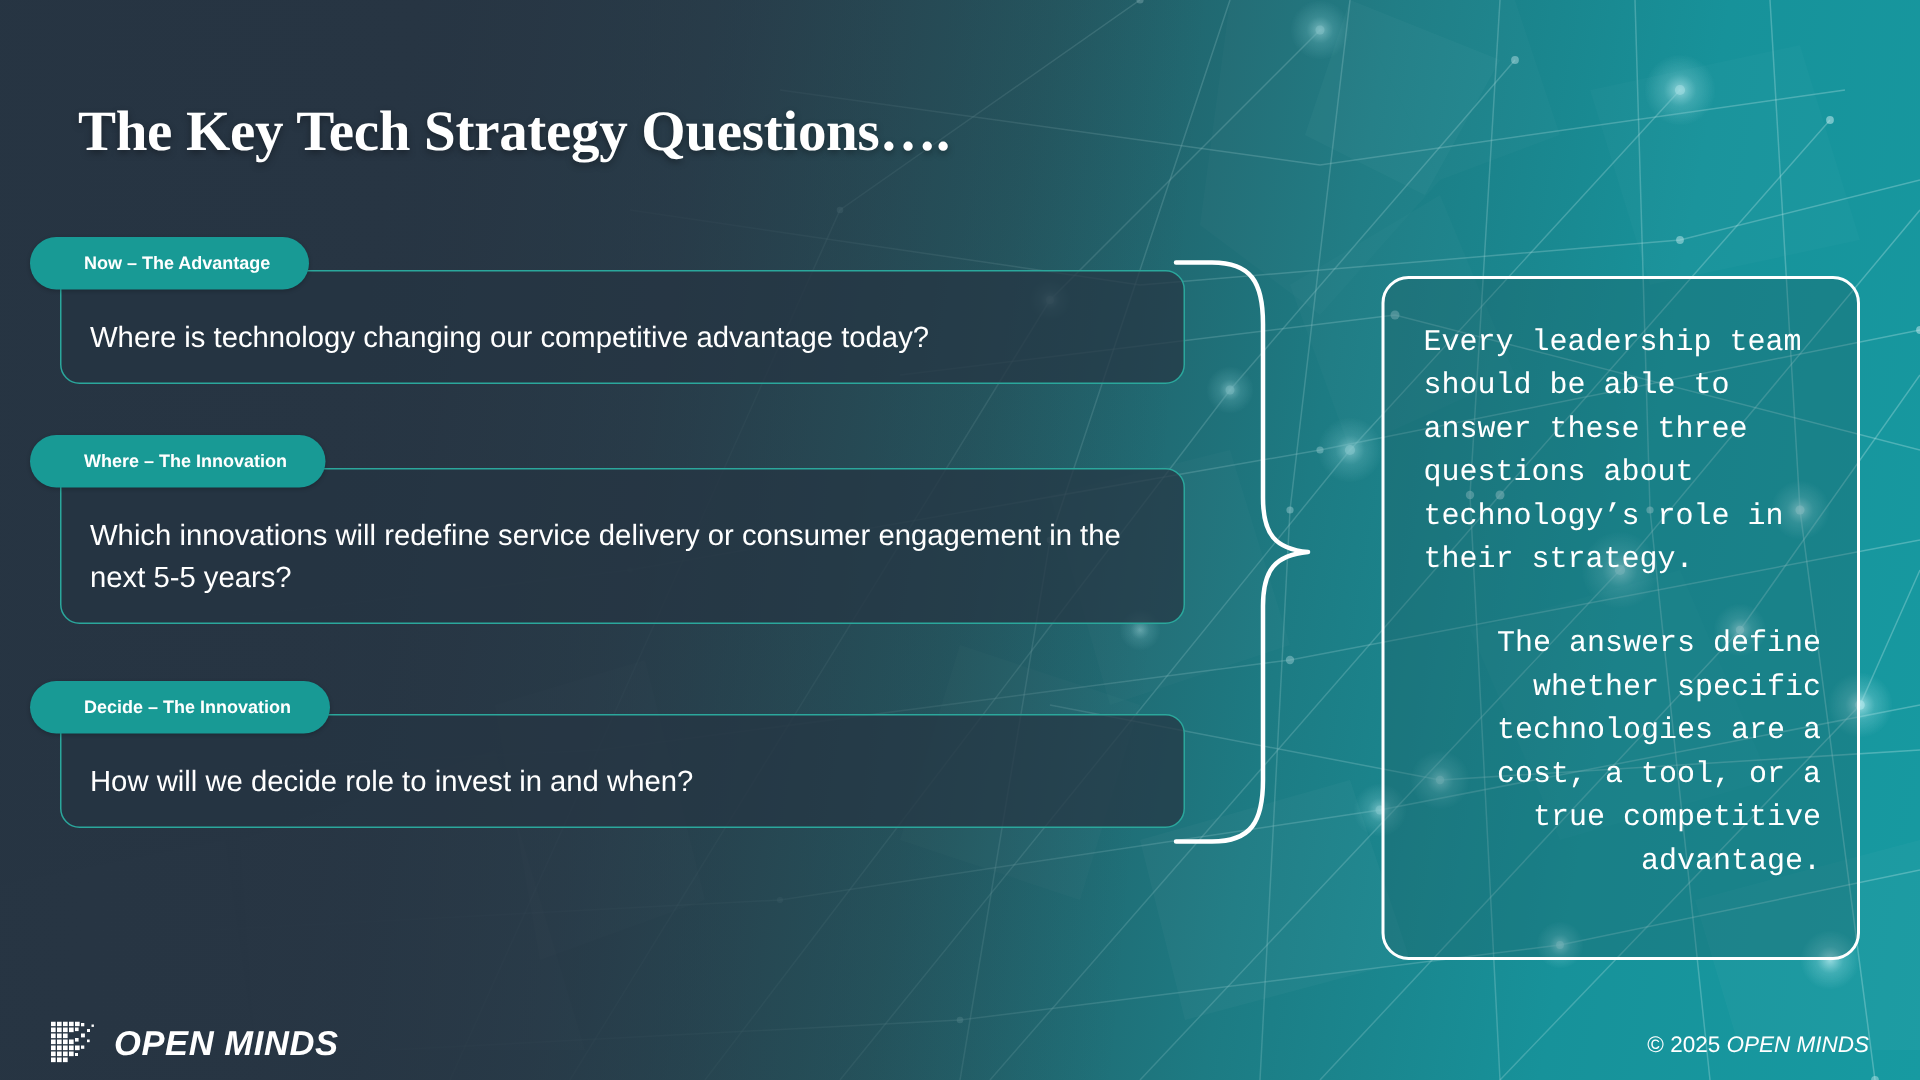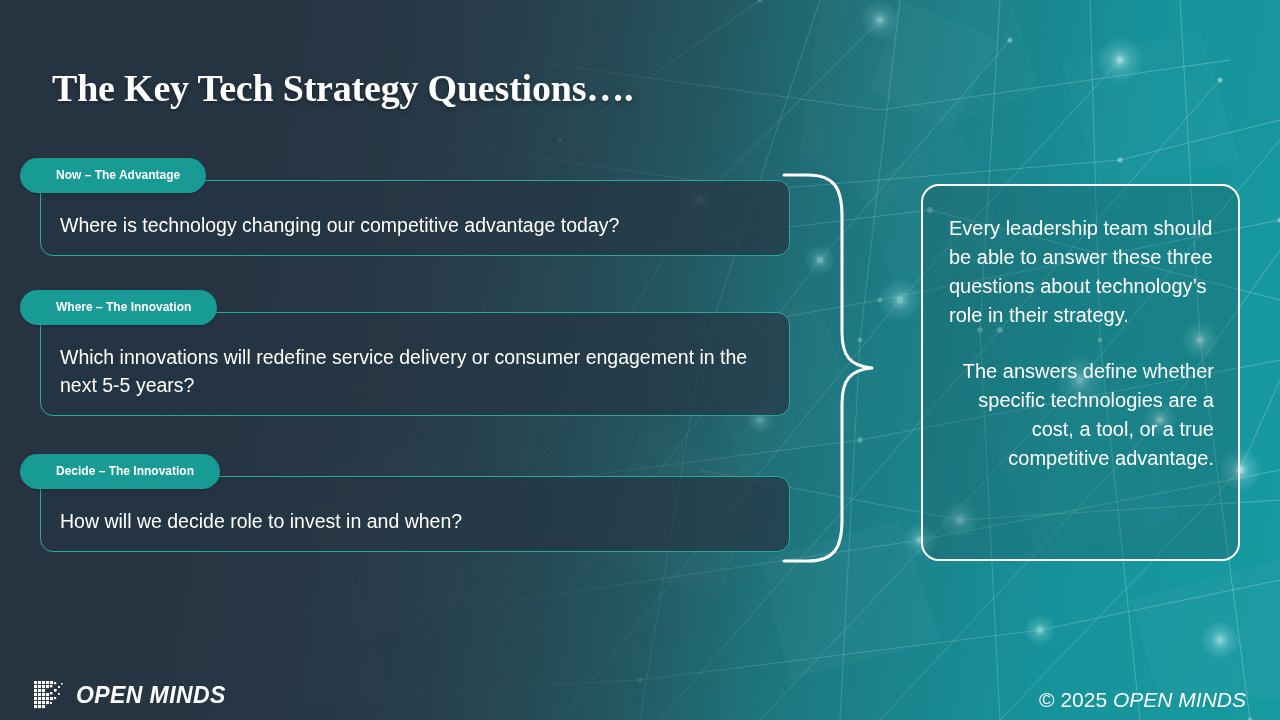--- a/index.html
+++ b/index.html
@@ -100,7 +100,7 @@
     left: 921px;
     top: 184px;
     width: 319px;
-    height: 377px;
+    height: 456px;
     box-sizing: border-box;
     border: 2px solid #ffffff;
     border-radius: 18px;
@@ -109,6 +109,7 @@
     color: #ffffff;
     font-size: 20px;
     line-height: 29px;
+    font-family: Liberation Mono, monospace;
   }
   .rpanel p { margin: 0; }
   .rpanel p + p { margin-top: 27px; text-align: right; }

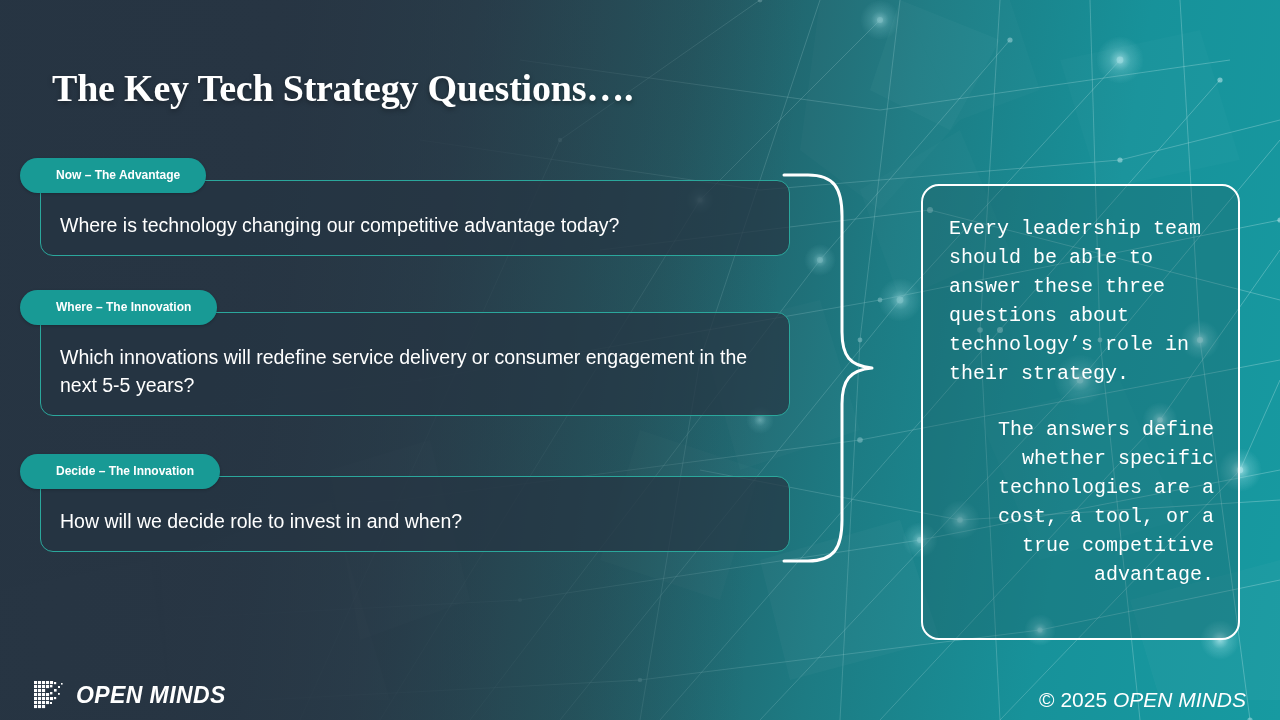--- a/index.html
+++ b/index.html
@@ -136,7 +136,7 @@
     right: 34px;
     top: 688px;
     color: #ffffff;
-    font-size: 21px;
+    font-size: 15px;
   }
   .copyright .cr-brand { font-style: italic; }
 </style>

